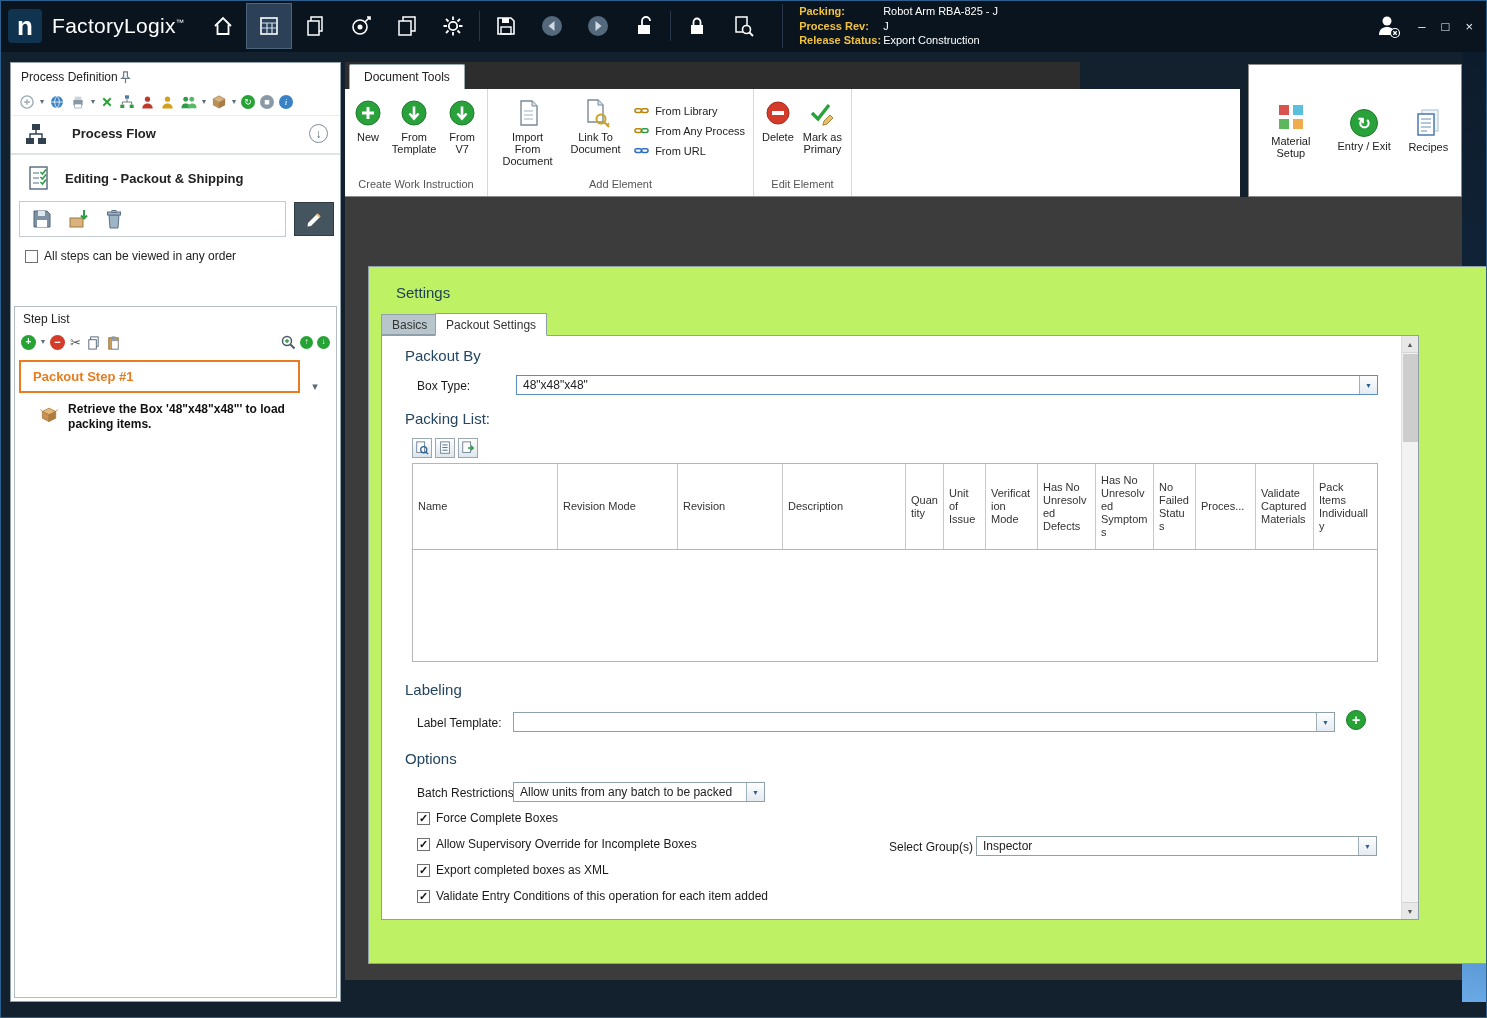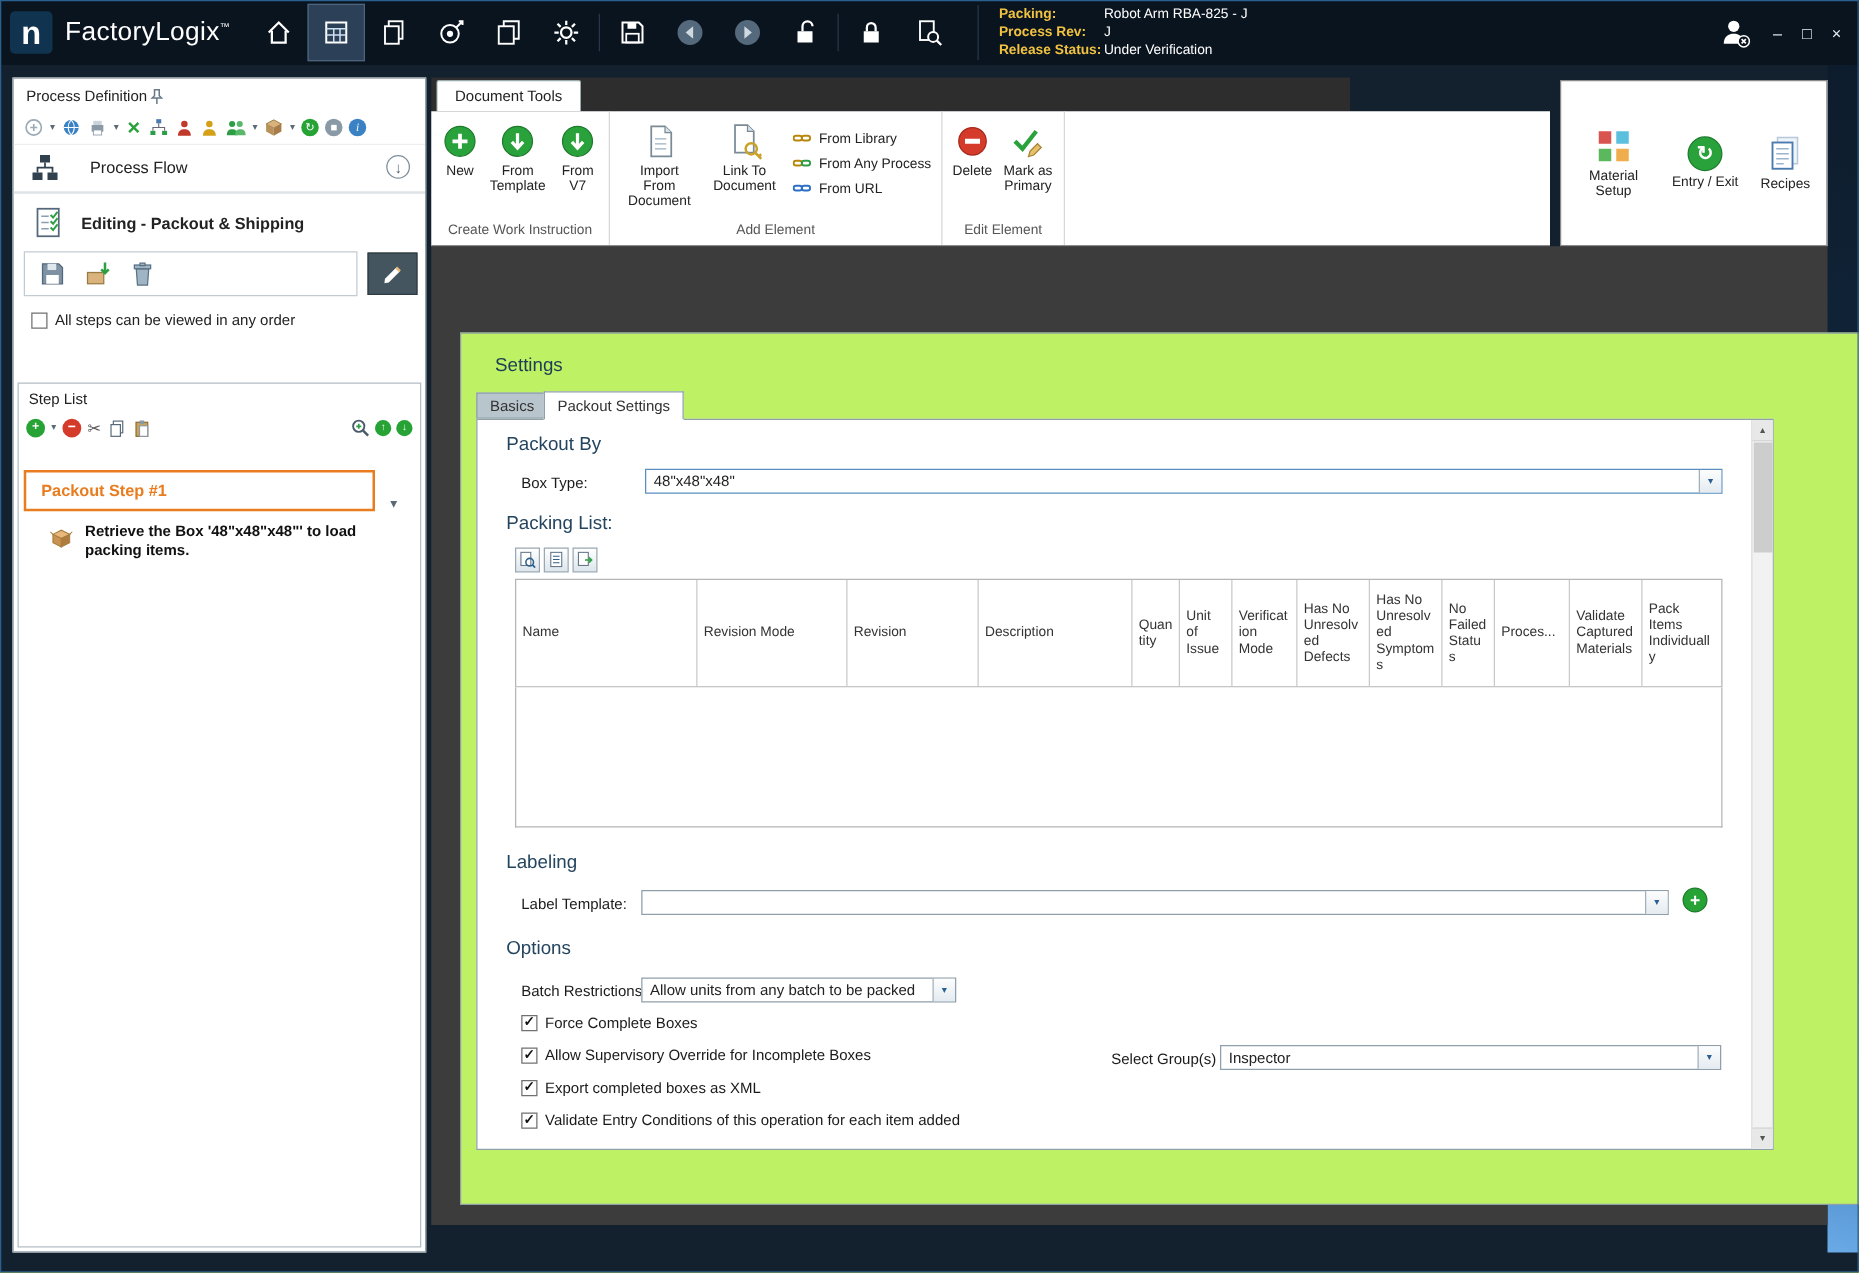--- a/index.html
+++ b/index.html
@@ -232,7 +232,7 @@
       </div>
     <div class="info-row">
         <span class="info-label">Release Status:</span>
-        <span class="info-val">Under Verification</span>
+        <span class="info-val">Export Construction</span>
       </div>
   </div>
 

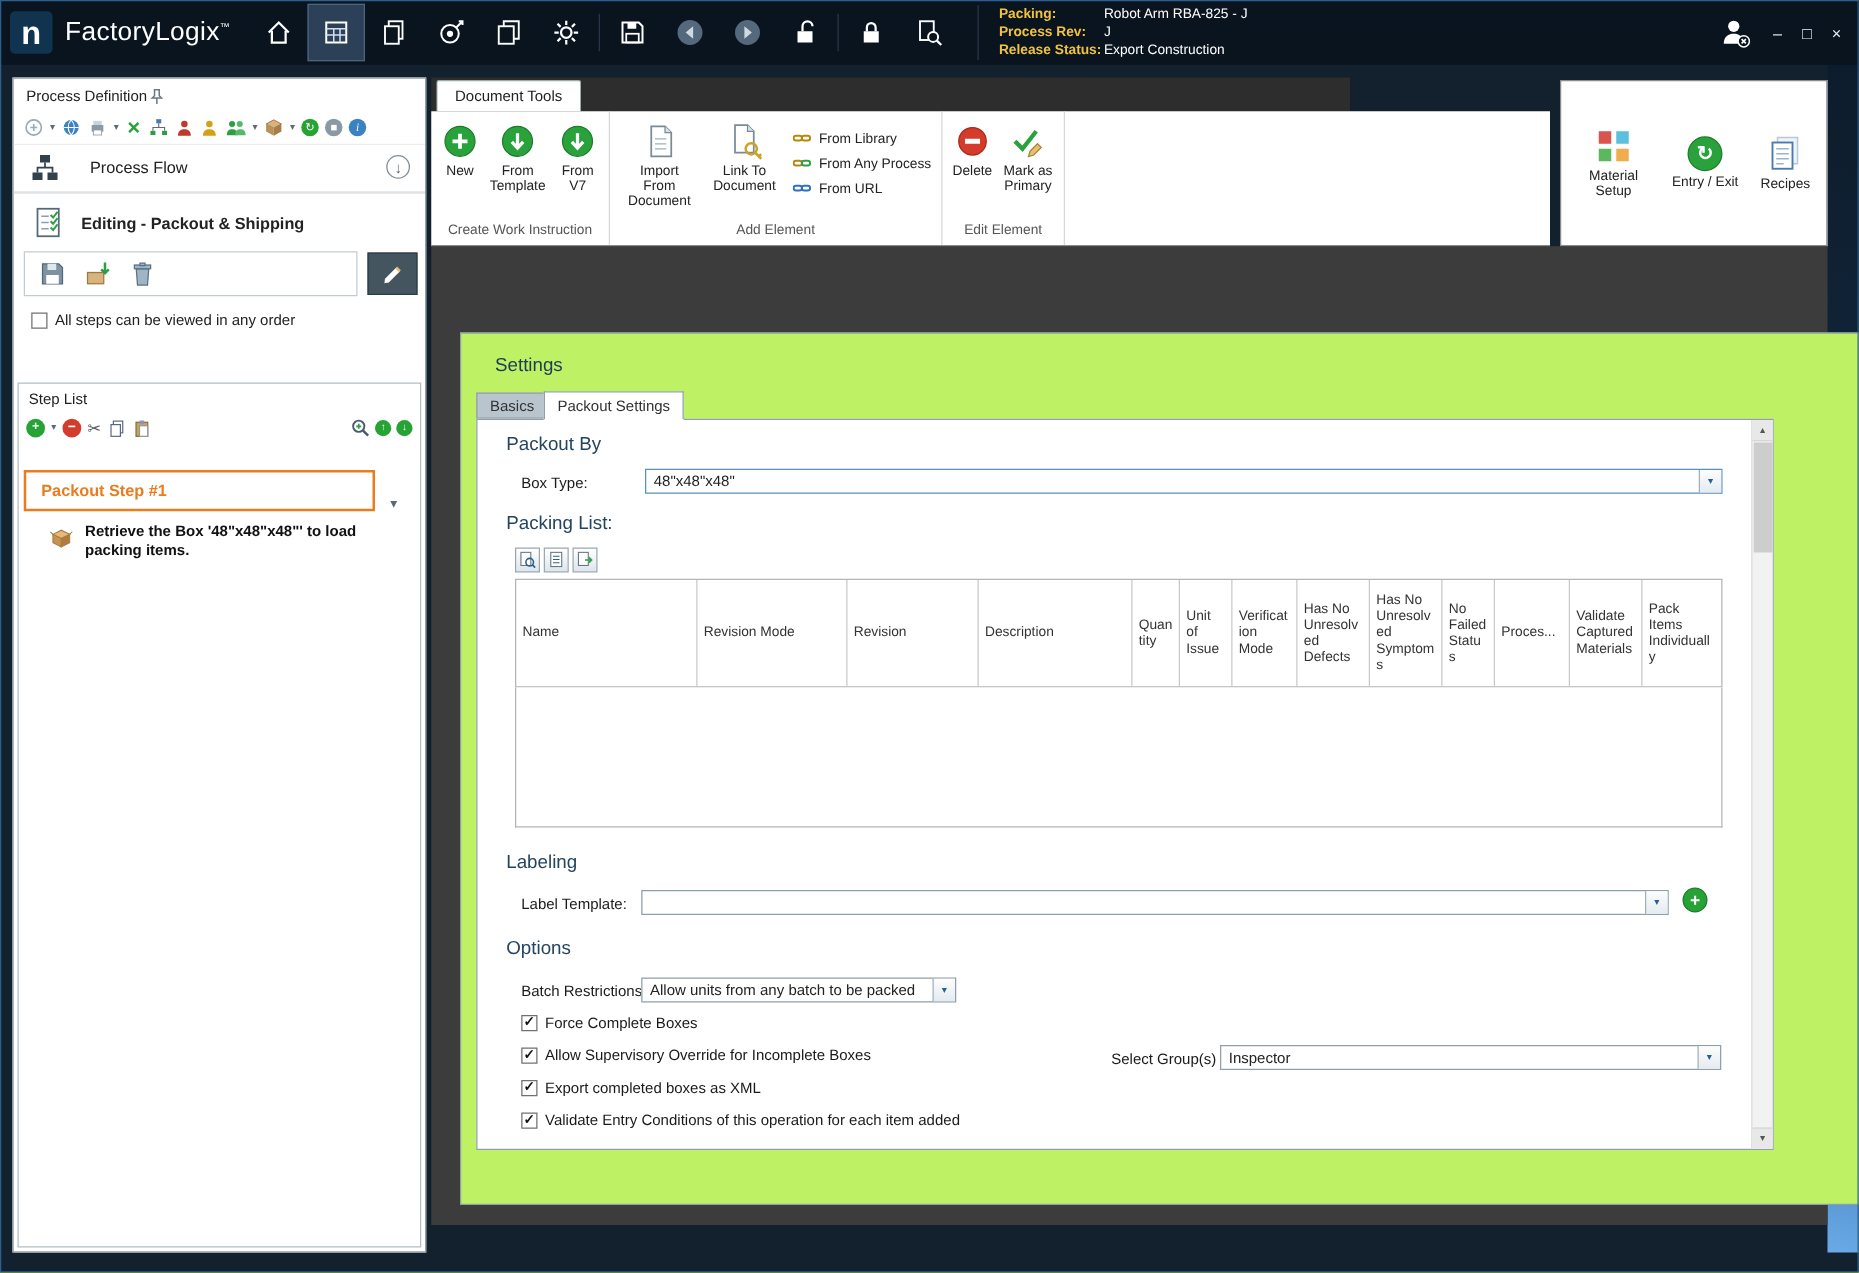--- a/index.html
+++ b/index.html
@@ -38,7 +38,7 @@
   .sb-toolbar { height:27px; display:flex; align-items:center; gap:5px; padding:0 8px; border-bottom:1px solid #eee; }
   .chev { font-size:8px; color:#5a6a76; line-height:1; }
   .sb-flow { height:35px; display:flex; align-items:center; gap:10px; padding:0 12px; }
-  .sb-flow .lbl { font-weight:normal; font-size:13px; flex:1;padding-left:13px; }
+  .sb-flow .lbl { font-weight:bold; font-size:13px; flex:1;padding-left:13px; }
   .circle-btn { width:19px; height:19px; border:1.5px solid #7d8d9a; border-radius:50%;
     display:flex; align-items:center; justify-content:center; color:#5a6a76; font-size:12px; }
   .sb-divider { height:2px; background:#dcdf e2; background:#dfe3e6; margin:2px 0; }

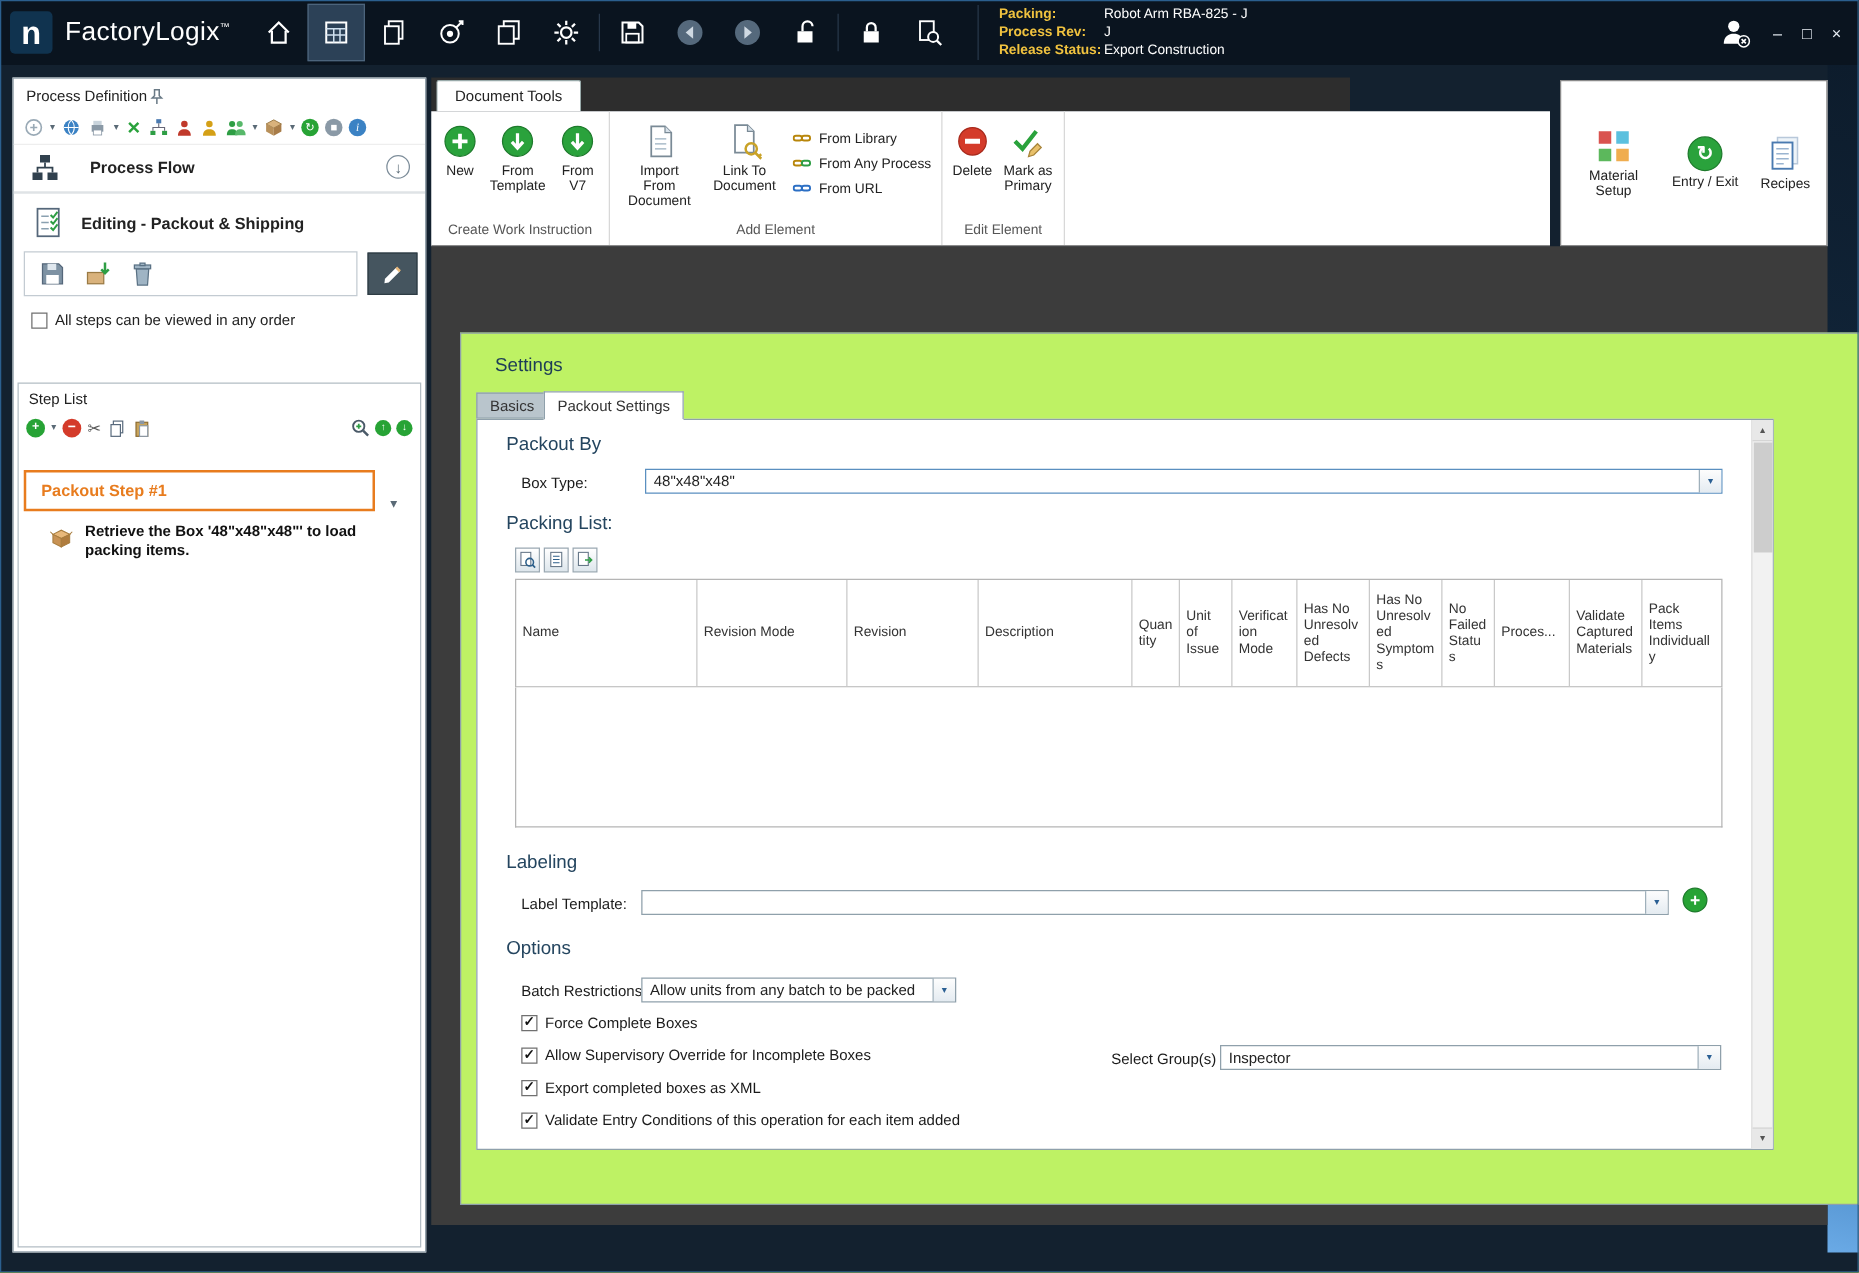--- a/index.html
+++ b/index.html
@@ -62,7 +62,7 @@
   .gc.mini { width:13px; height:13px; font-size:8px; }
   .dotc { width:14px; height:14px; border-radius:50%; color:#fff; font-size:9px;
     display:inline-flex; align-items:center; justify-content:center; line-height:1; }
-  .sl-step { display:flex; align-items:flex-end; margin:22px 6px 0 4px; }
+  .sl-step { display:flex; align-items:flex-end; margin:6px 6px 0 4px; }
   .sl-step-box { flex:1; border:2px solid #e87c1e; background:#fff; height:33px; display:flex; align-items:center;
     padding:0 12px; color:#e87c1e; font-weight:bold; font-size:13px; }
   .sl-chevron { width:30px; text-align:center; color:#5a6a76; font-size:11px; }

